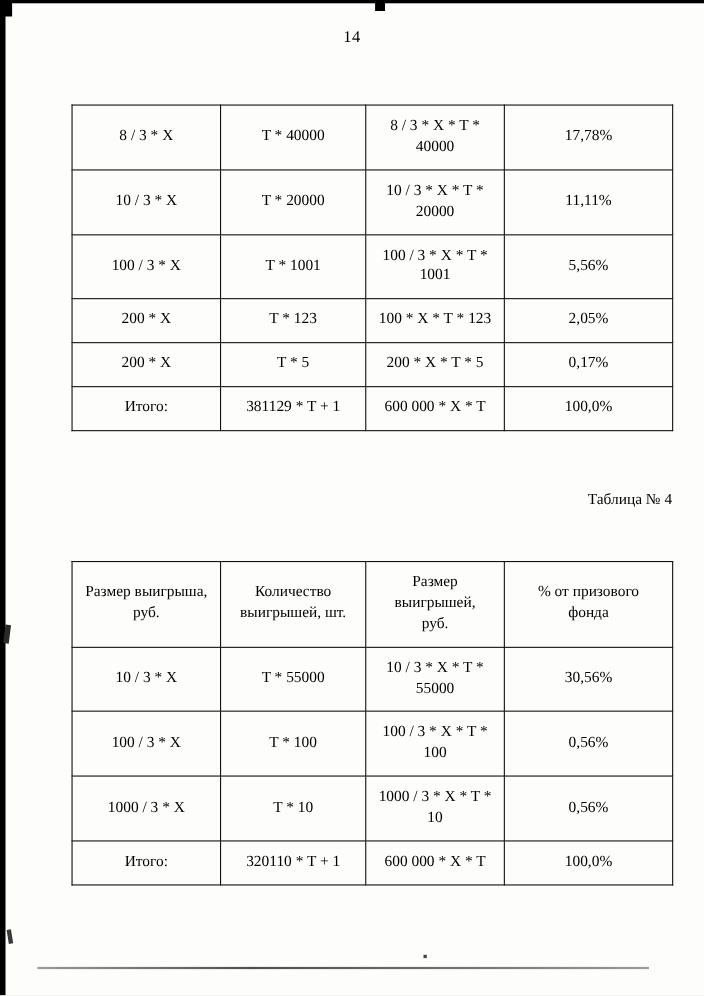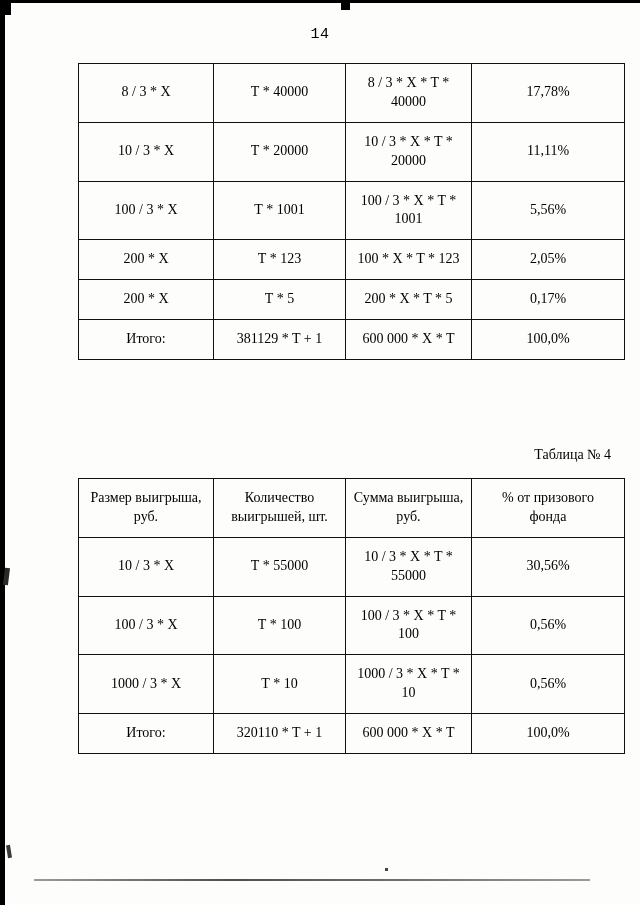--- a/index.html
+++ b/index.html
@@ -18,7 +18,7 @@
   .page-number {
     position: absolute; top: 26px; left: 0;
     width: 100%; text-align: center;
-    font-size: 15px; letter-spacing: 0.5px; font-family: Liberation Mono, monospace;
+    font-size: 15px; letter-spacing: 0.5px;
   }
   table.t {
     position: absolute; left: 78px;

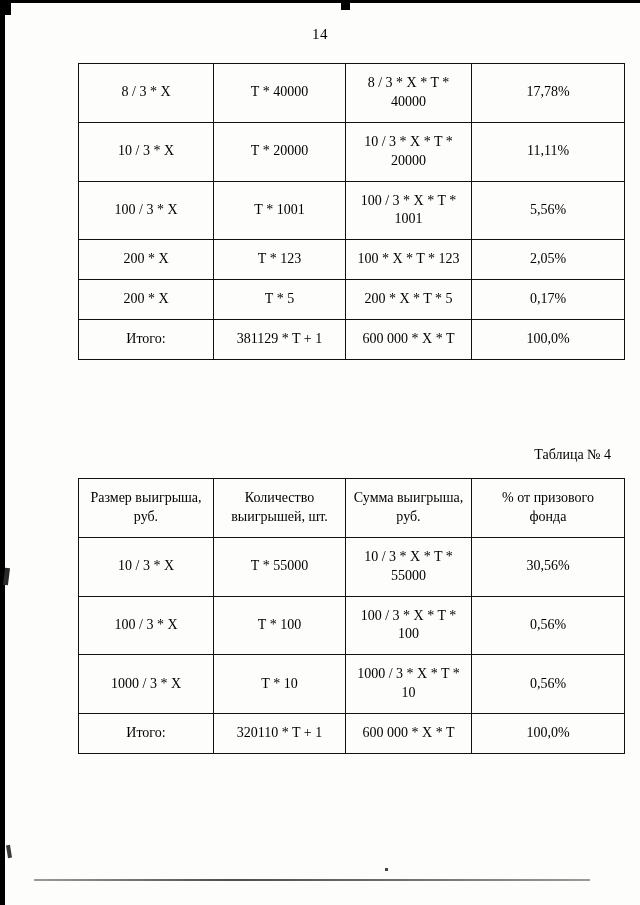--- a/index.html
+++ b/index.html
@@ -21,10 +21,11 @@
     font-size: 15px; letter-spacing: 0.5px;
   }
   table.t {
-    position: absolute; left: 78px;
+    position: absolute; left: 65px;
     width: 546px;
     border-collapse: collapse;
     table-layout: fixed;
+    margin-top: 32px;
   }
   .t1 { top: 63px; }
   .t2 { top: 478px; }

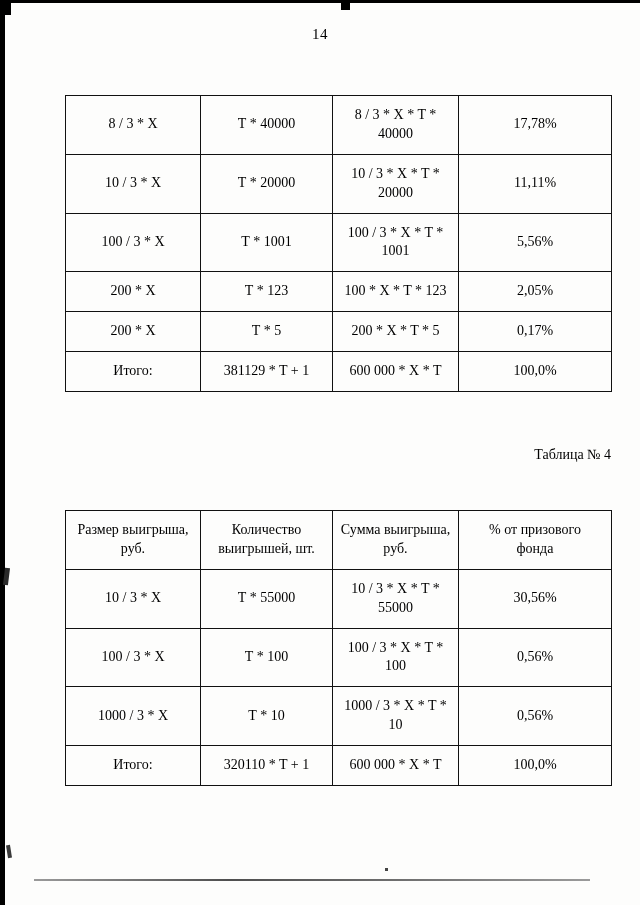--- a/index.html
+++ b/index.html
@@ -143,7 +143,7 @@
 руб.</th>
         <th>Количество
 выигрышей, шт.</th>
-        <th>Сумма выигрыша,
+        <th>Размер выигрышей,
 руб.</th>
         <th>% от призового
 фонда</th>

